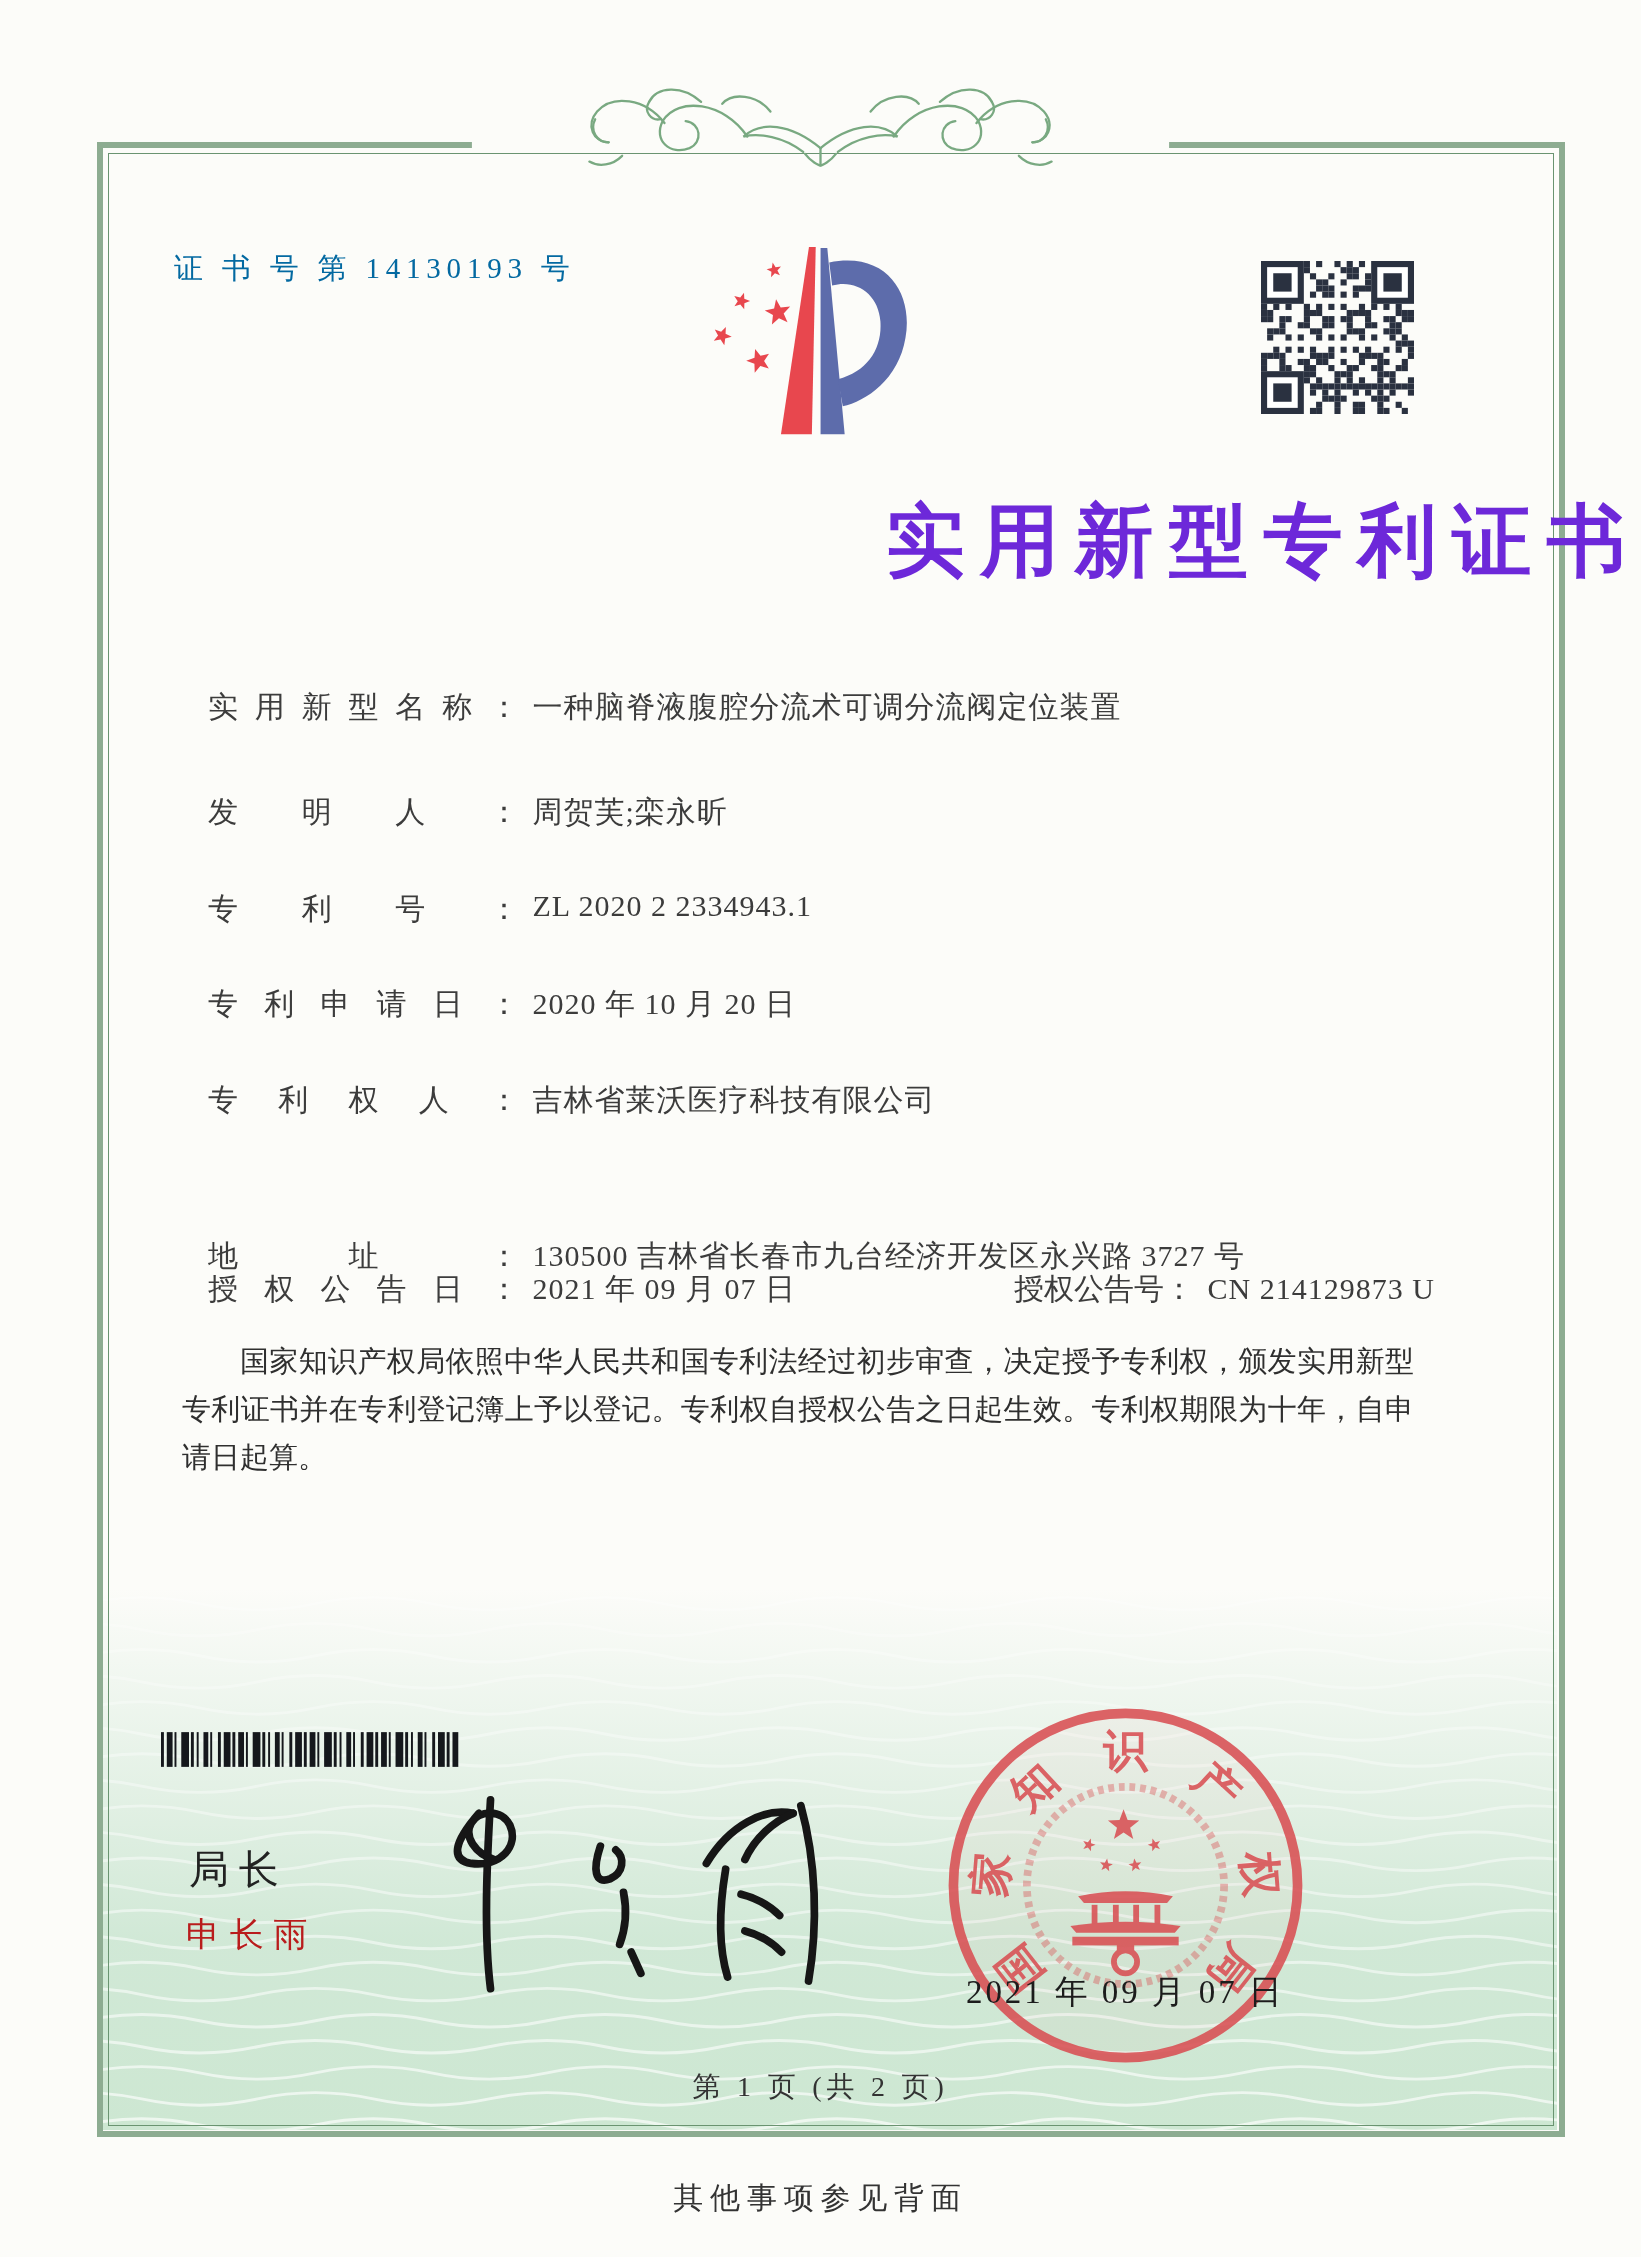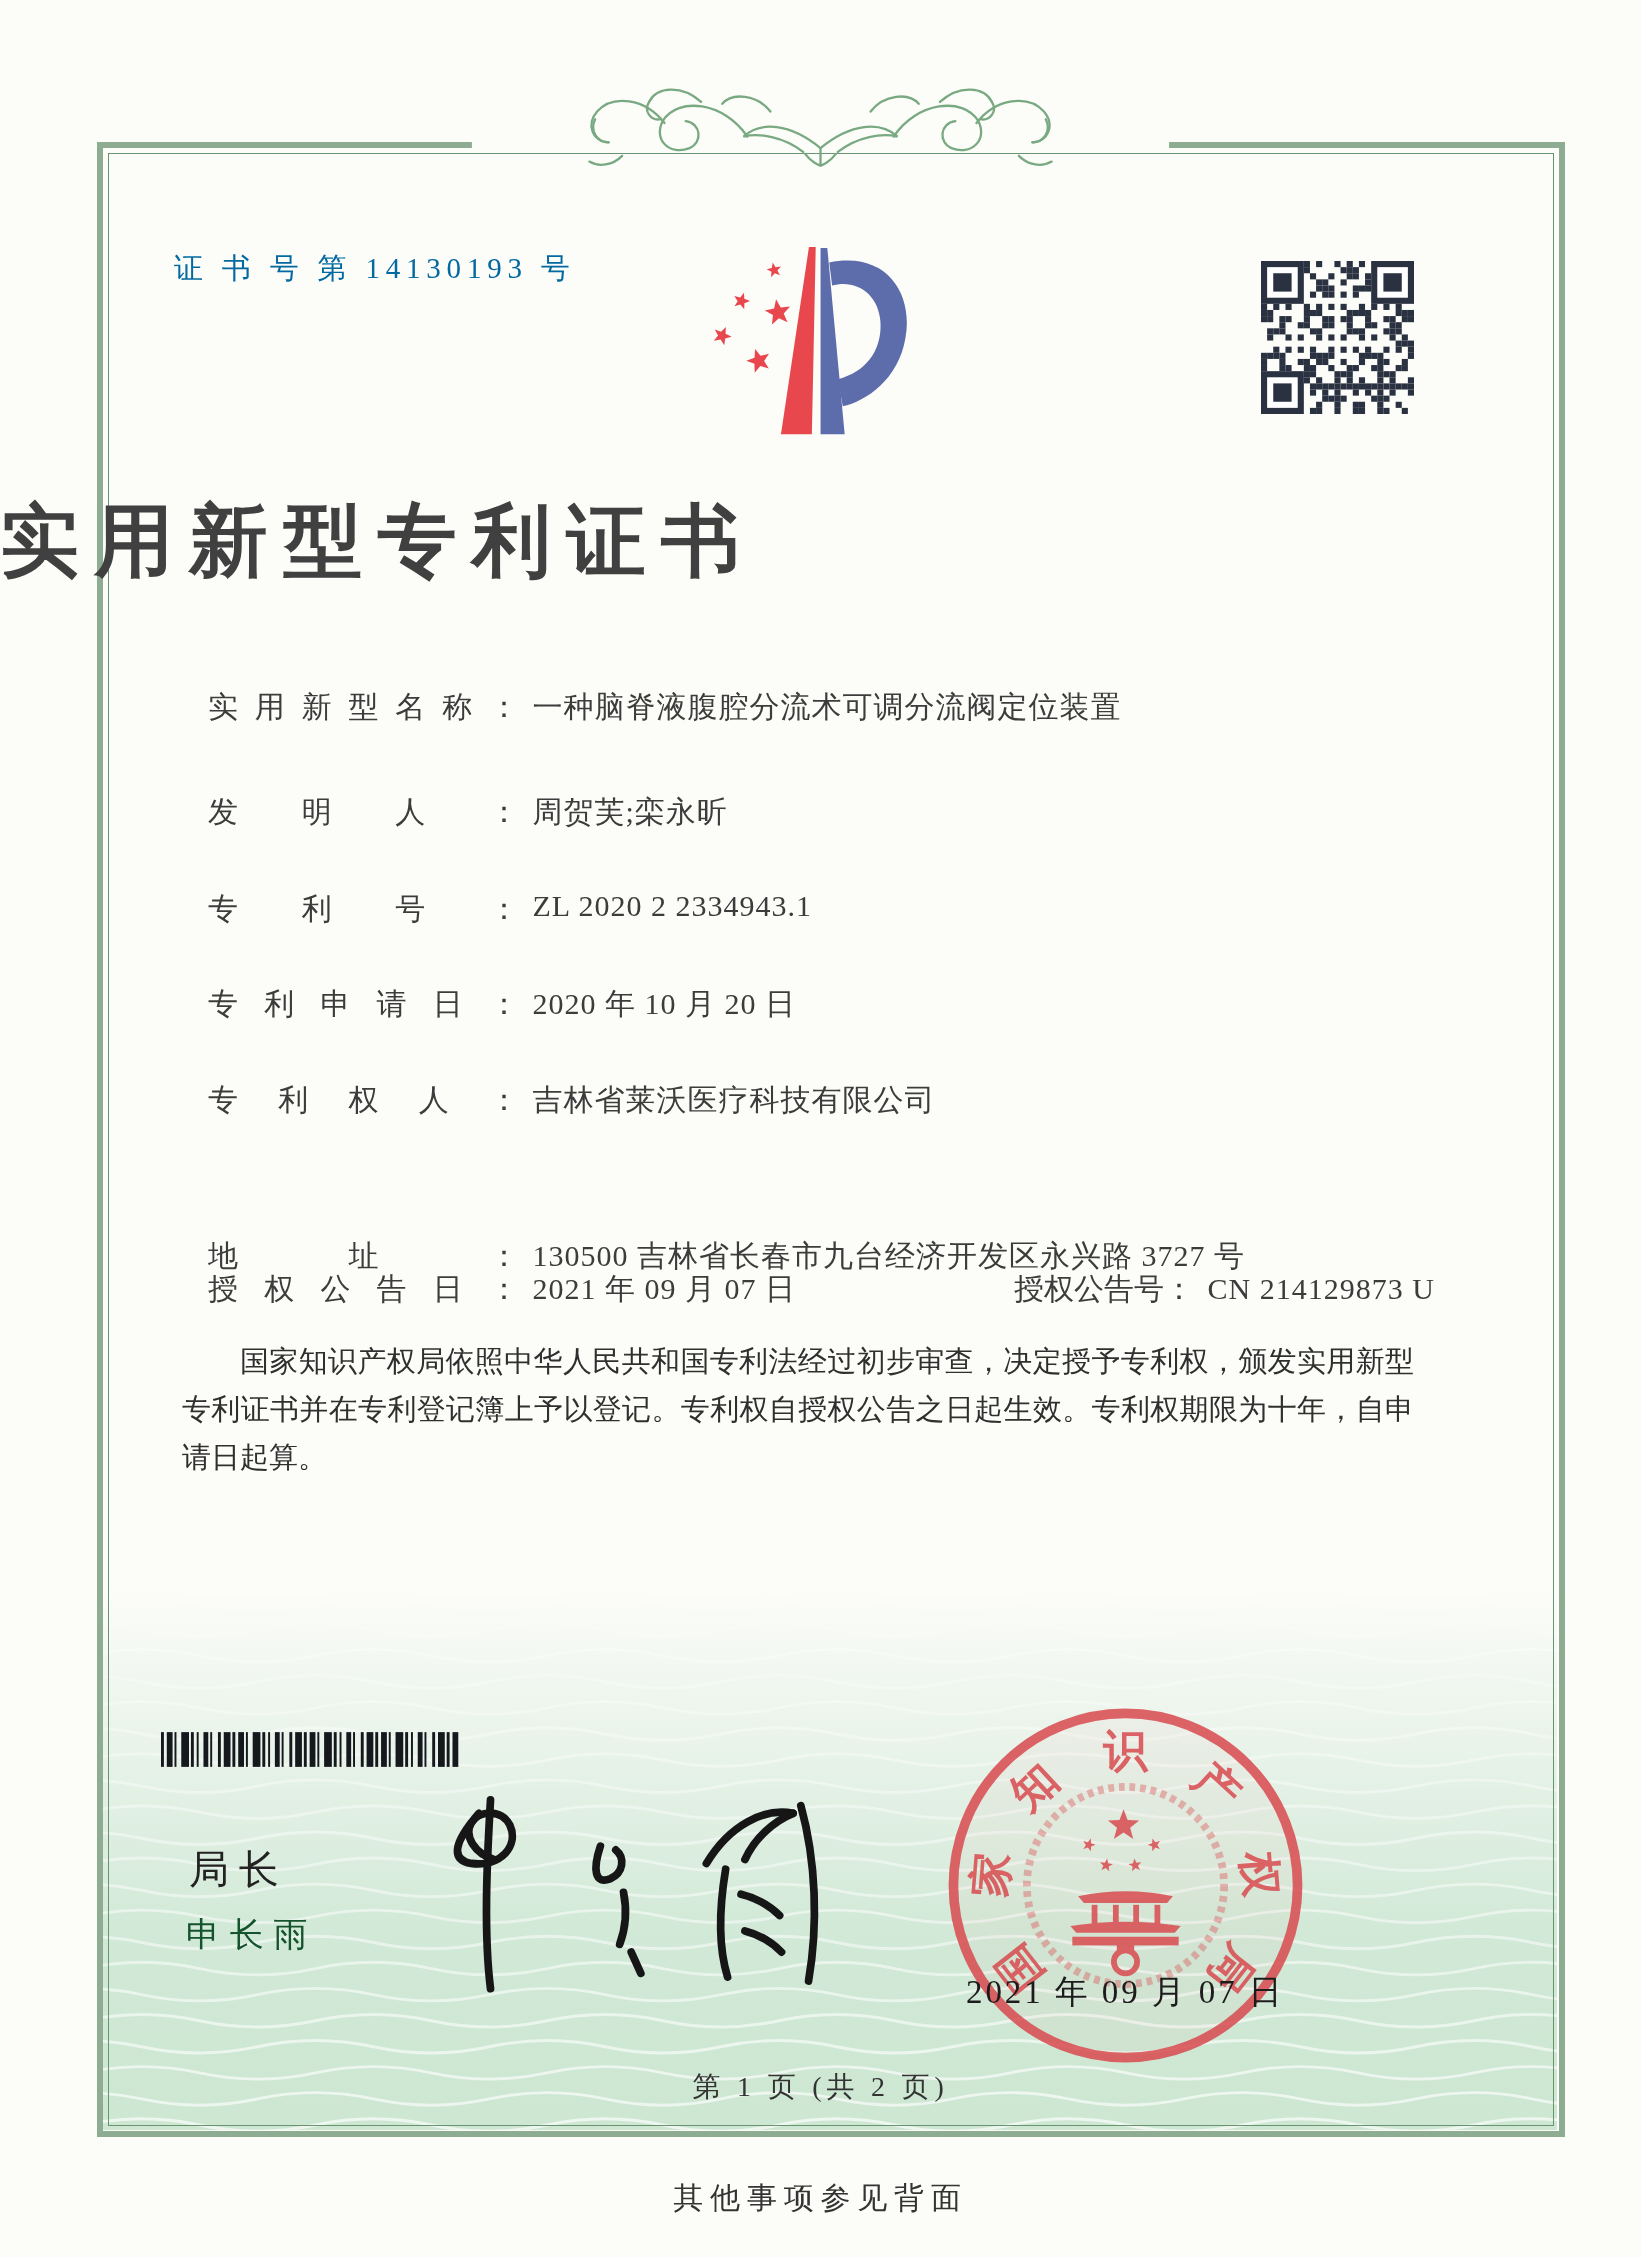--- a/index.html
+++ b/index.html
@@ -33,8 +33,8 @@
   .logo{ position:absolute; left:697px; top:241px; z-index:2; }
   .qr{ position:absolute; left:1261px; top:261px; z-index:2; }
   .doc-title{
-    position:absolute; left:0; right:0; top:489px; text-align:left;
-    font-size:79px; font-weight:700; letter-spacing:15.4px; color:#404040; z-index:2;
+    position:absolute; left:0; right:0; top:489px; text-align:right;
+    font-size:79px; font-weight:700; letter-spacing:15.4px; color:#6d28d9; z-index:2;
   }
   
   .field-row{

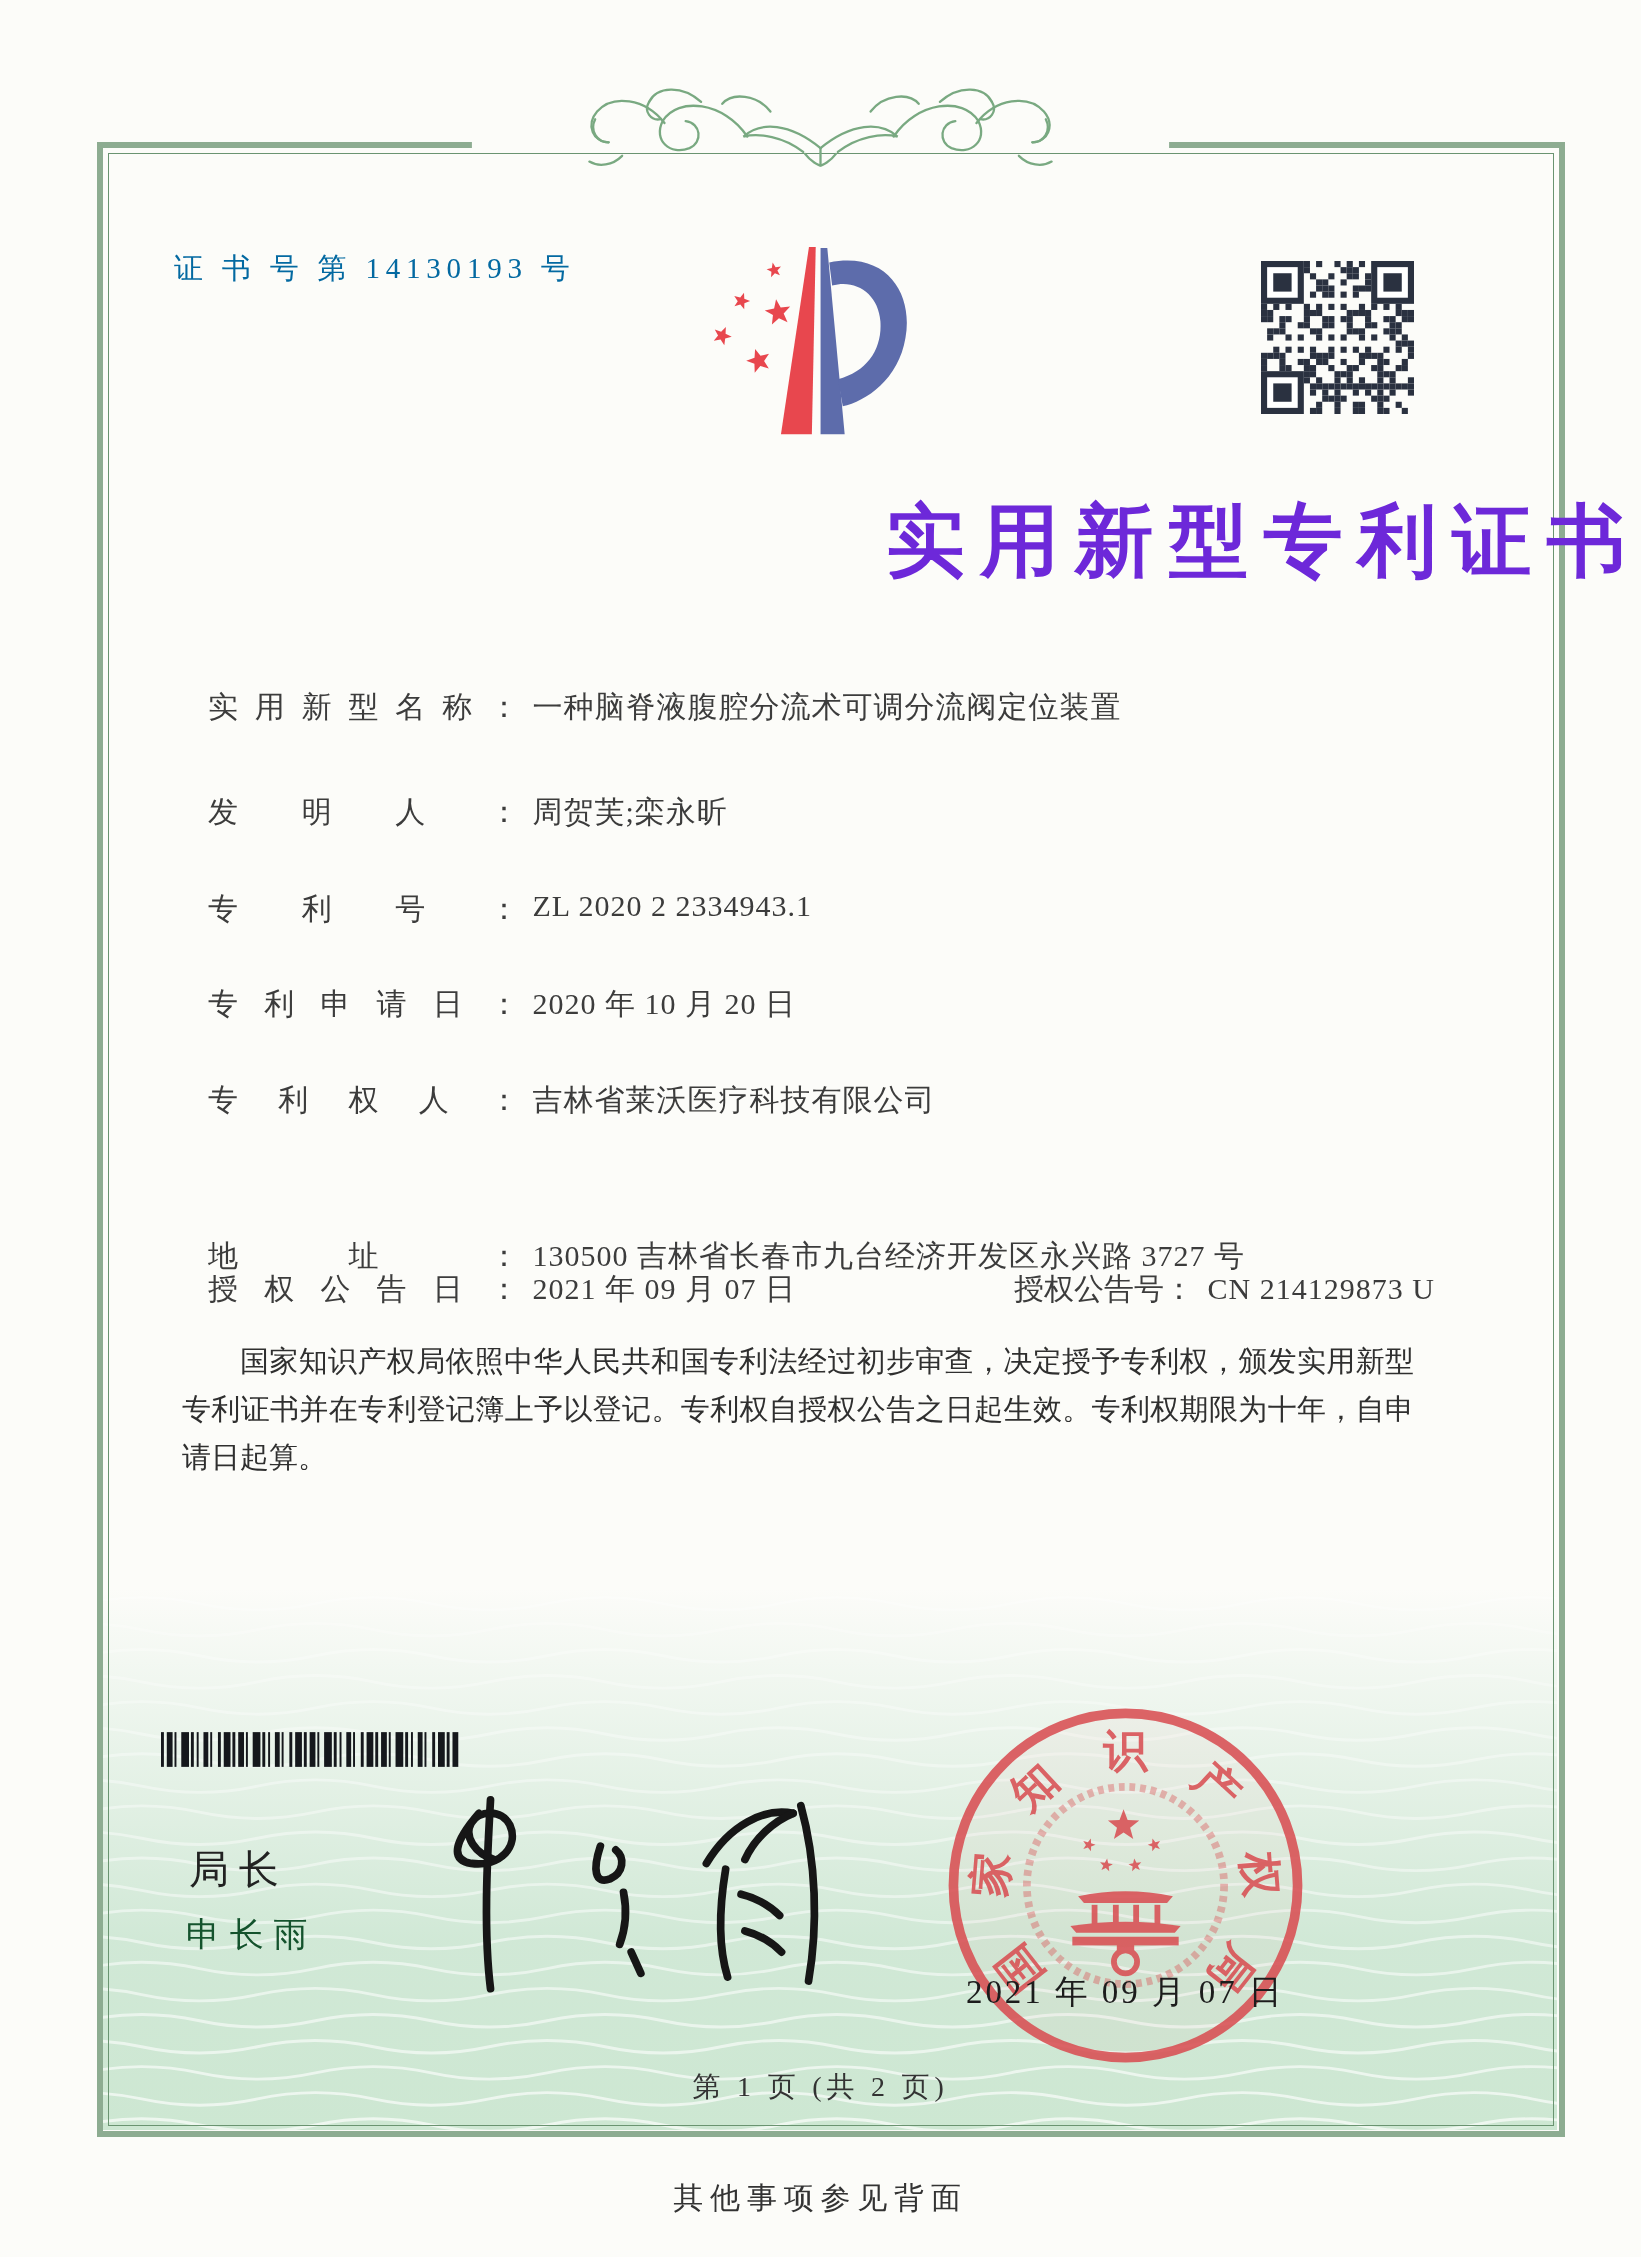--- a/index.html
+++ b/index.html
@@ -61,7 +61,7 @@
   }
   .signer-name{
     position:absolute; left:186px; top:1912px; font-size:34px;
-    letter-spacing:9.7px; color:#14532d; z-index:2;
+    letter-spacing:9.7px; color:#b91c1c; z-index:2;
   }
   .signature{ position:absolute; left:386px; top:1769px; z-index:3; }
   .seal{ position:absolute; left:937px; top:1697px; z-index:2; }

